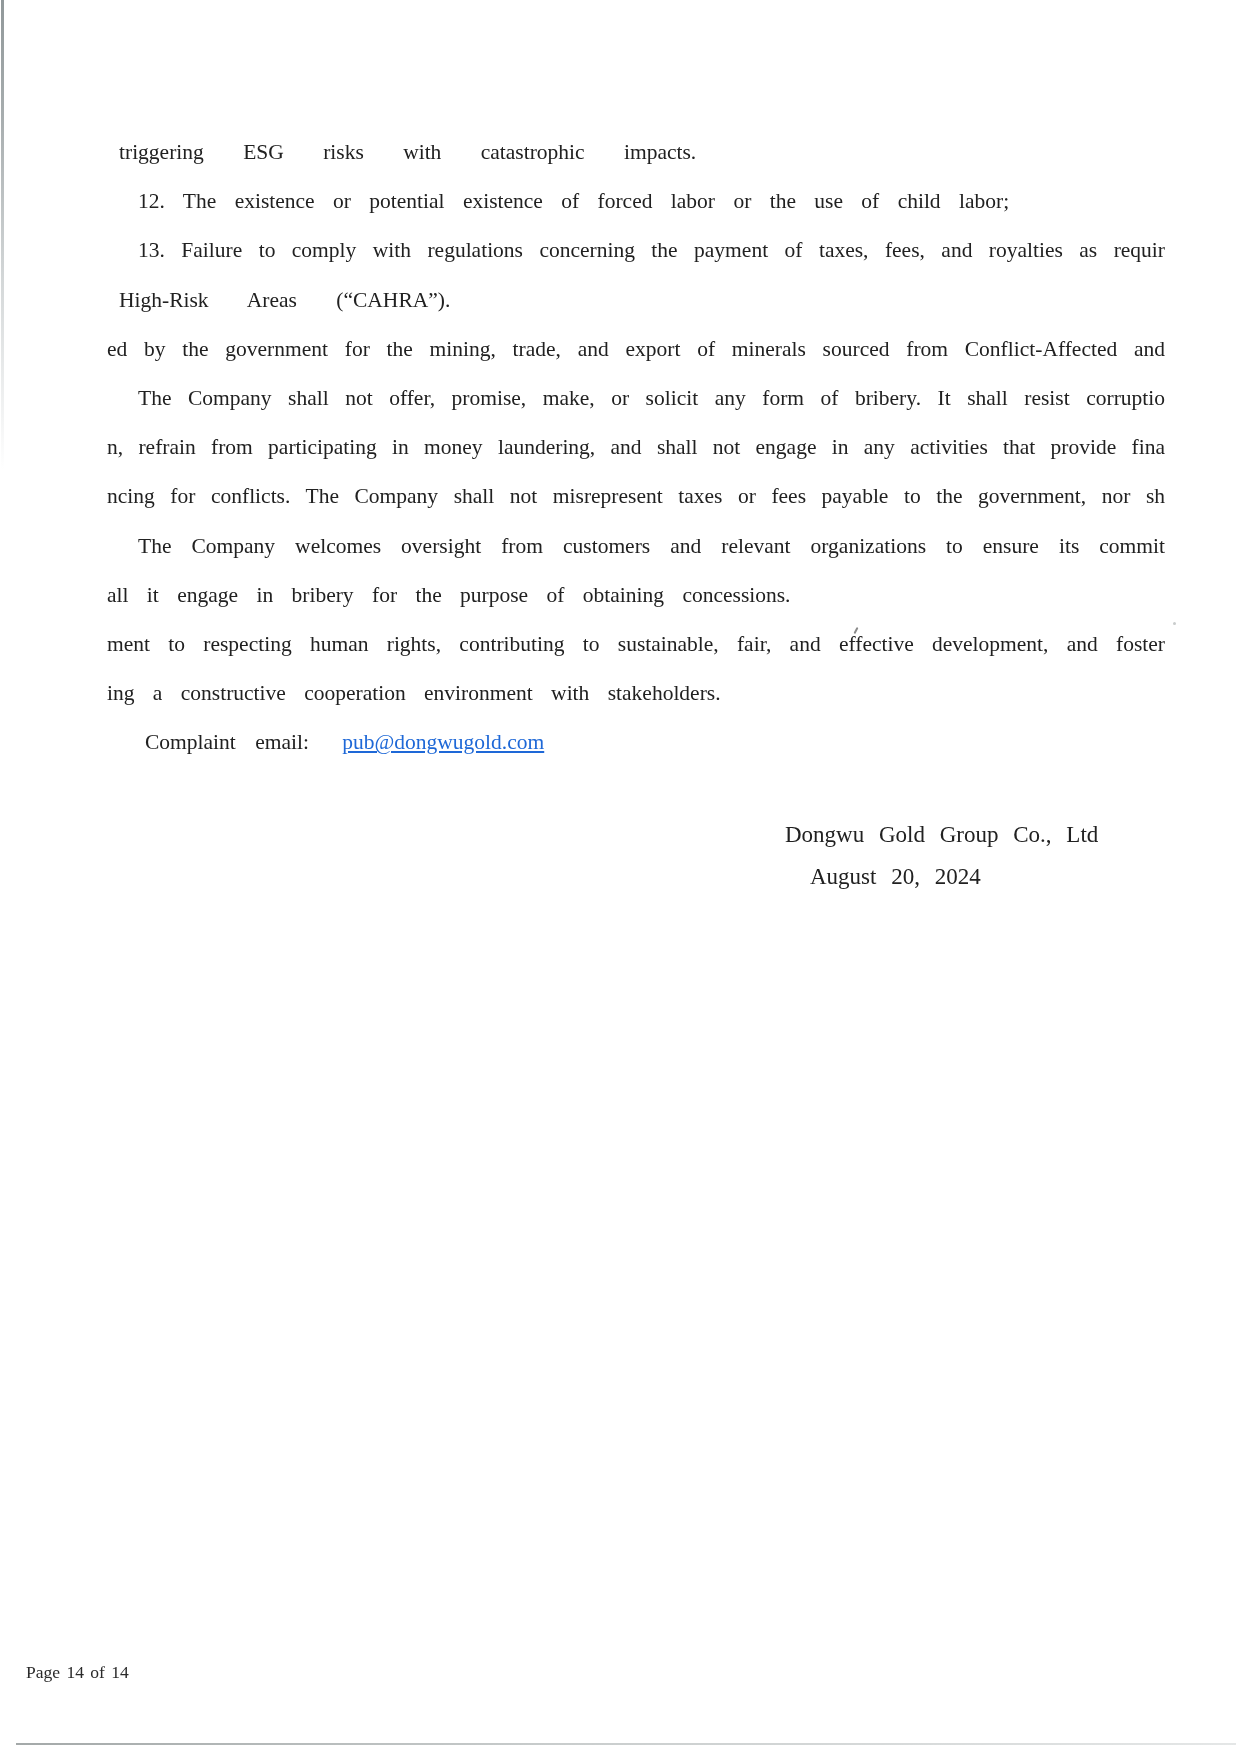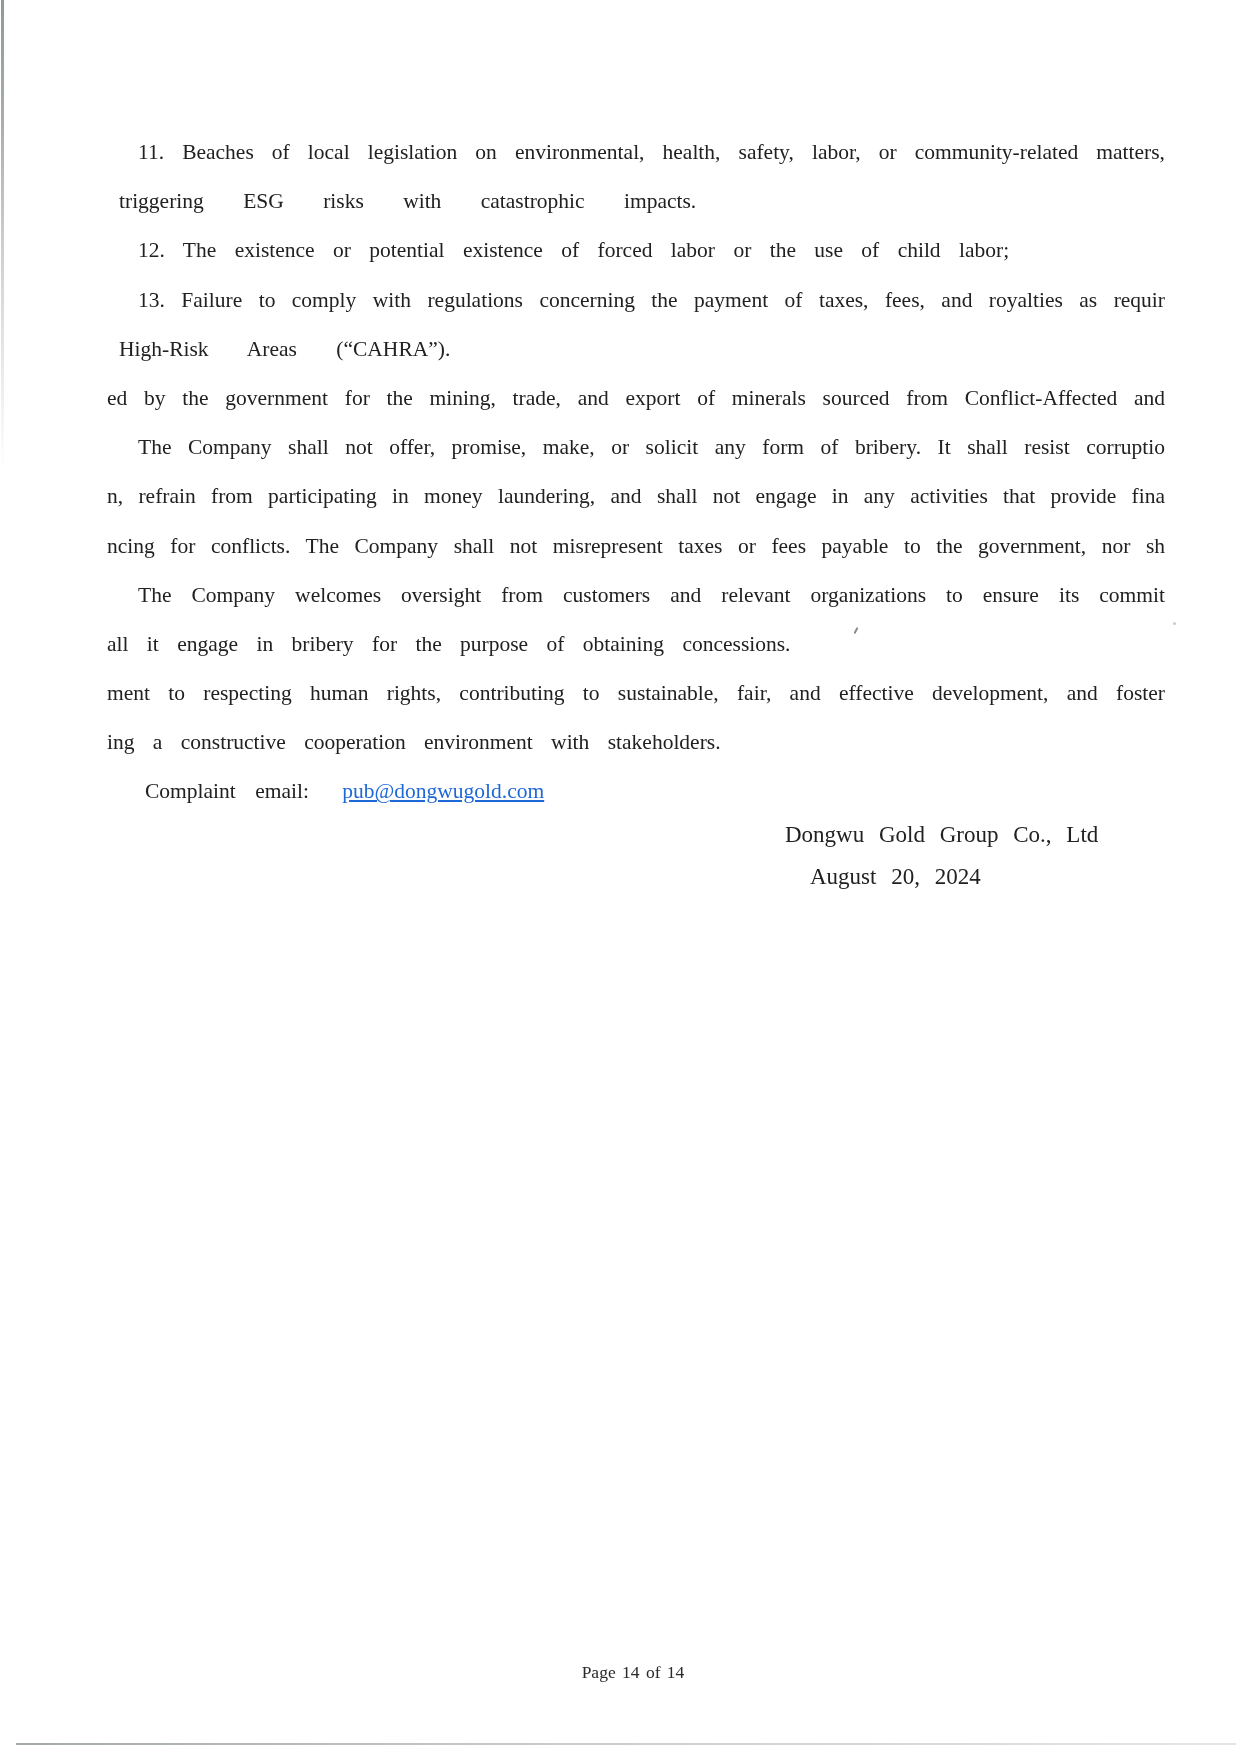--- a/index.html
+++ b/index.html
@@ -93,7 +93,6 @@
 <body>
 
 <div class="content">
-  <div class="line just ind">11. Beaches of local legislation on environmental, health, safety, labor, or community-related matters,</div>
     <div class="line wide">triggering ESG risks with catastrophic impacts.</div>
     <div class="line ind">12. The existence or potential existence of forced labor or the use of child labor;</div>
     <div class="line just ind">13. Failure to comply with regulations concerning the payment of taxes, fees, and royalties as requir</div>

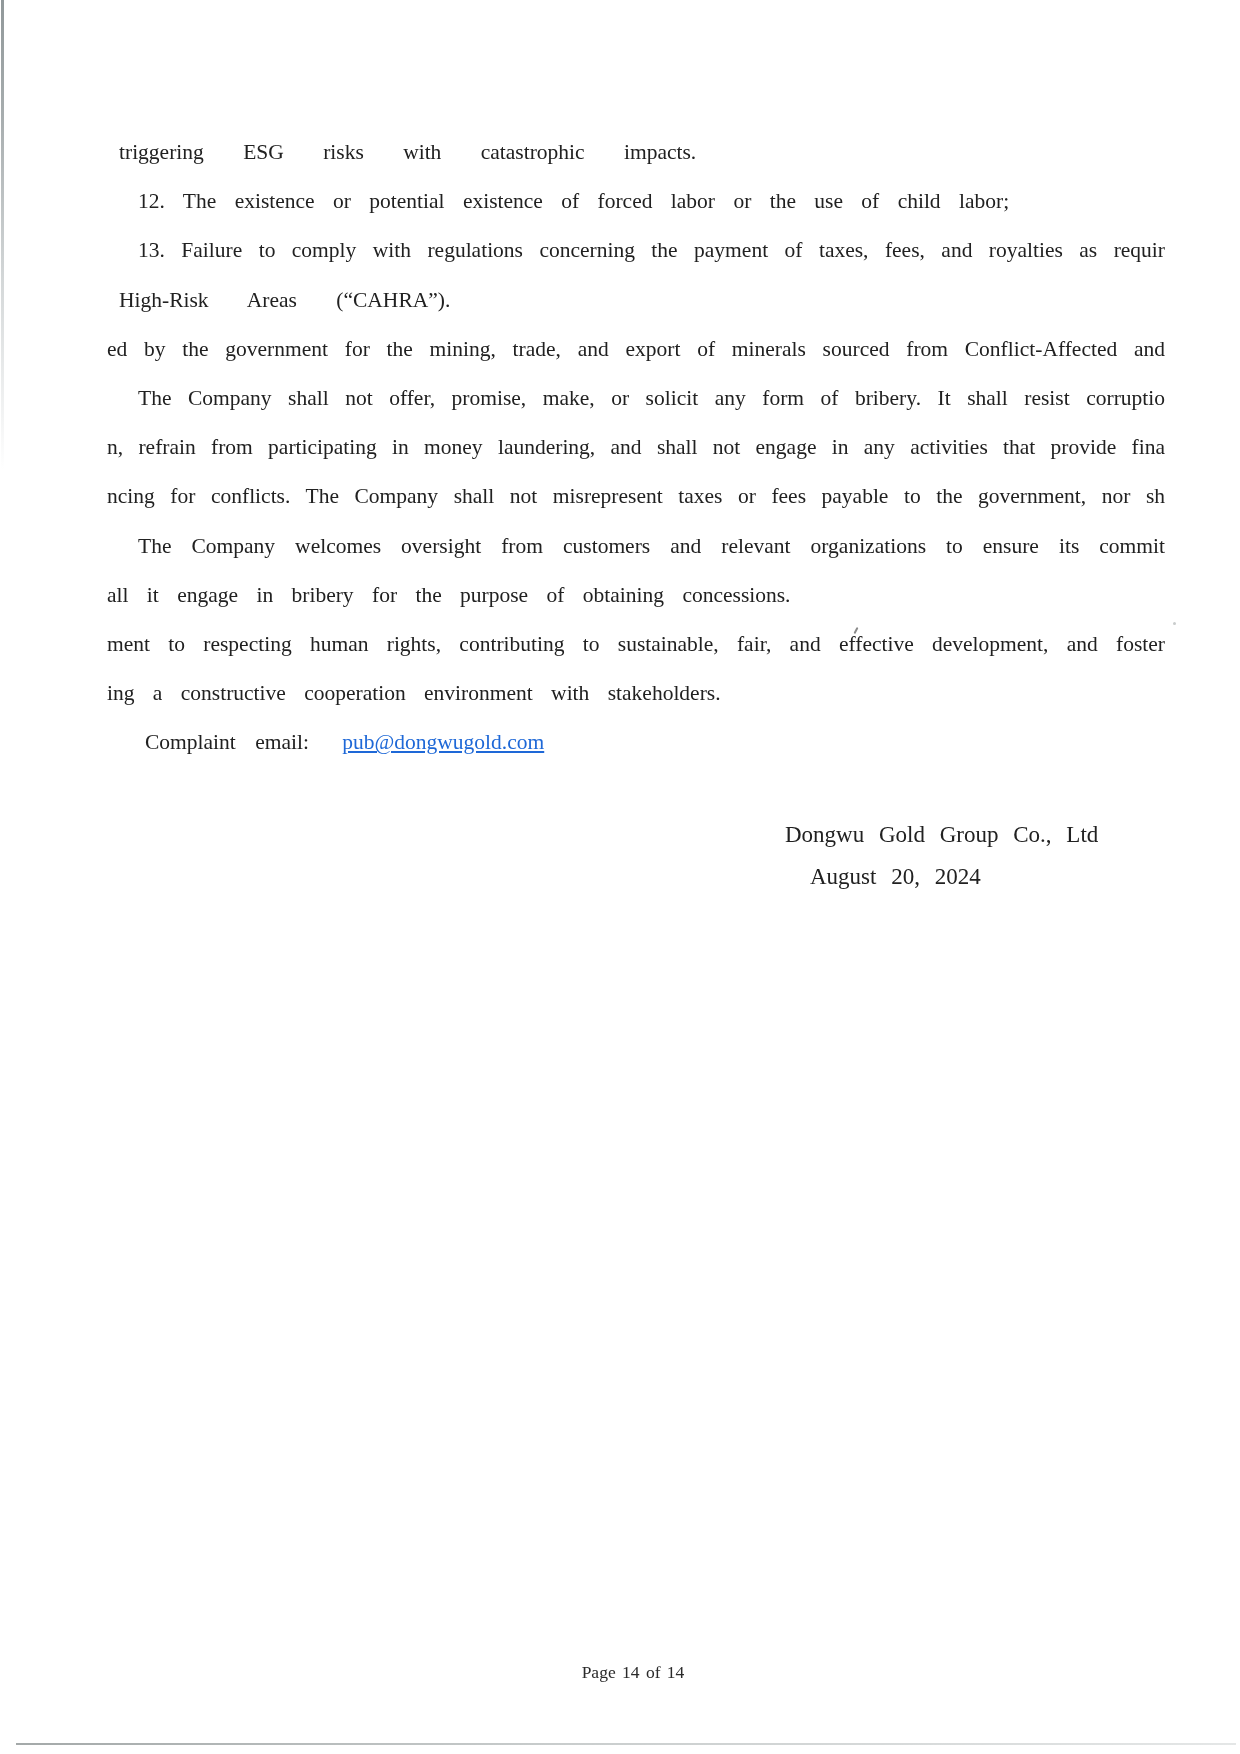--- a/index.html
+++ b/index.html
@@ -51,7 +51,6 @@
   .footer {
     position: absolute;
     left: 0; right: 0; top: 1662px;
-    text-align: center;
     font-size: 17.5px;
     color: #2a2a2a;
     padding-left: 26px;

